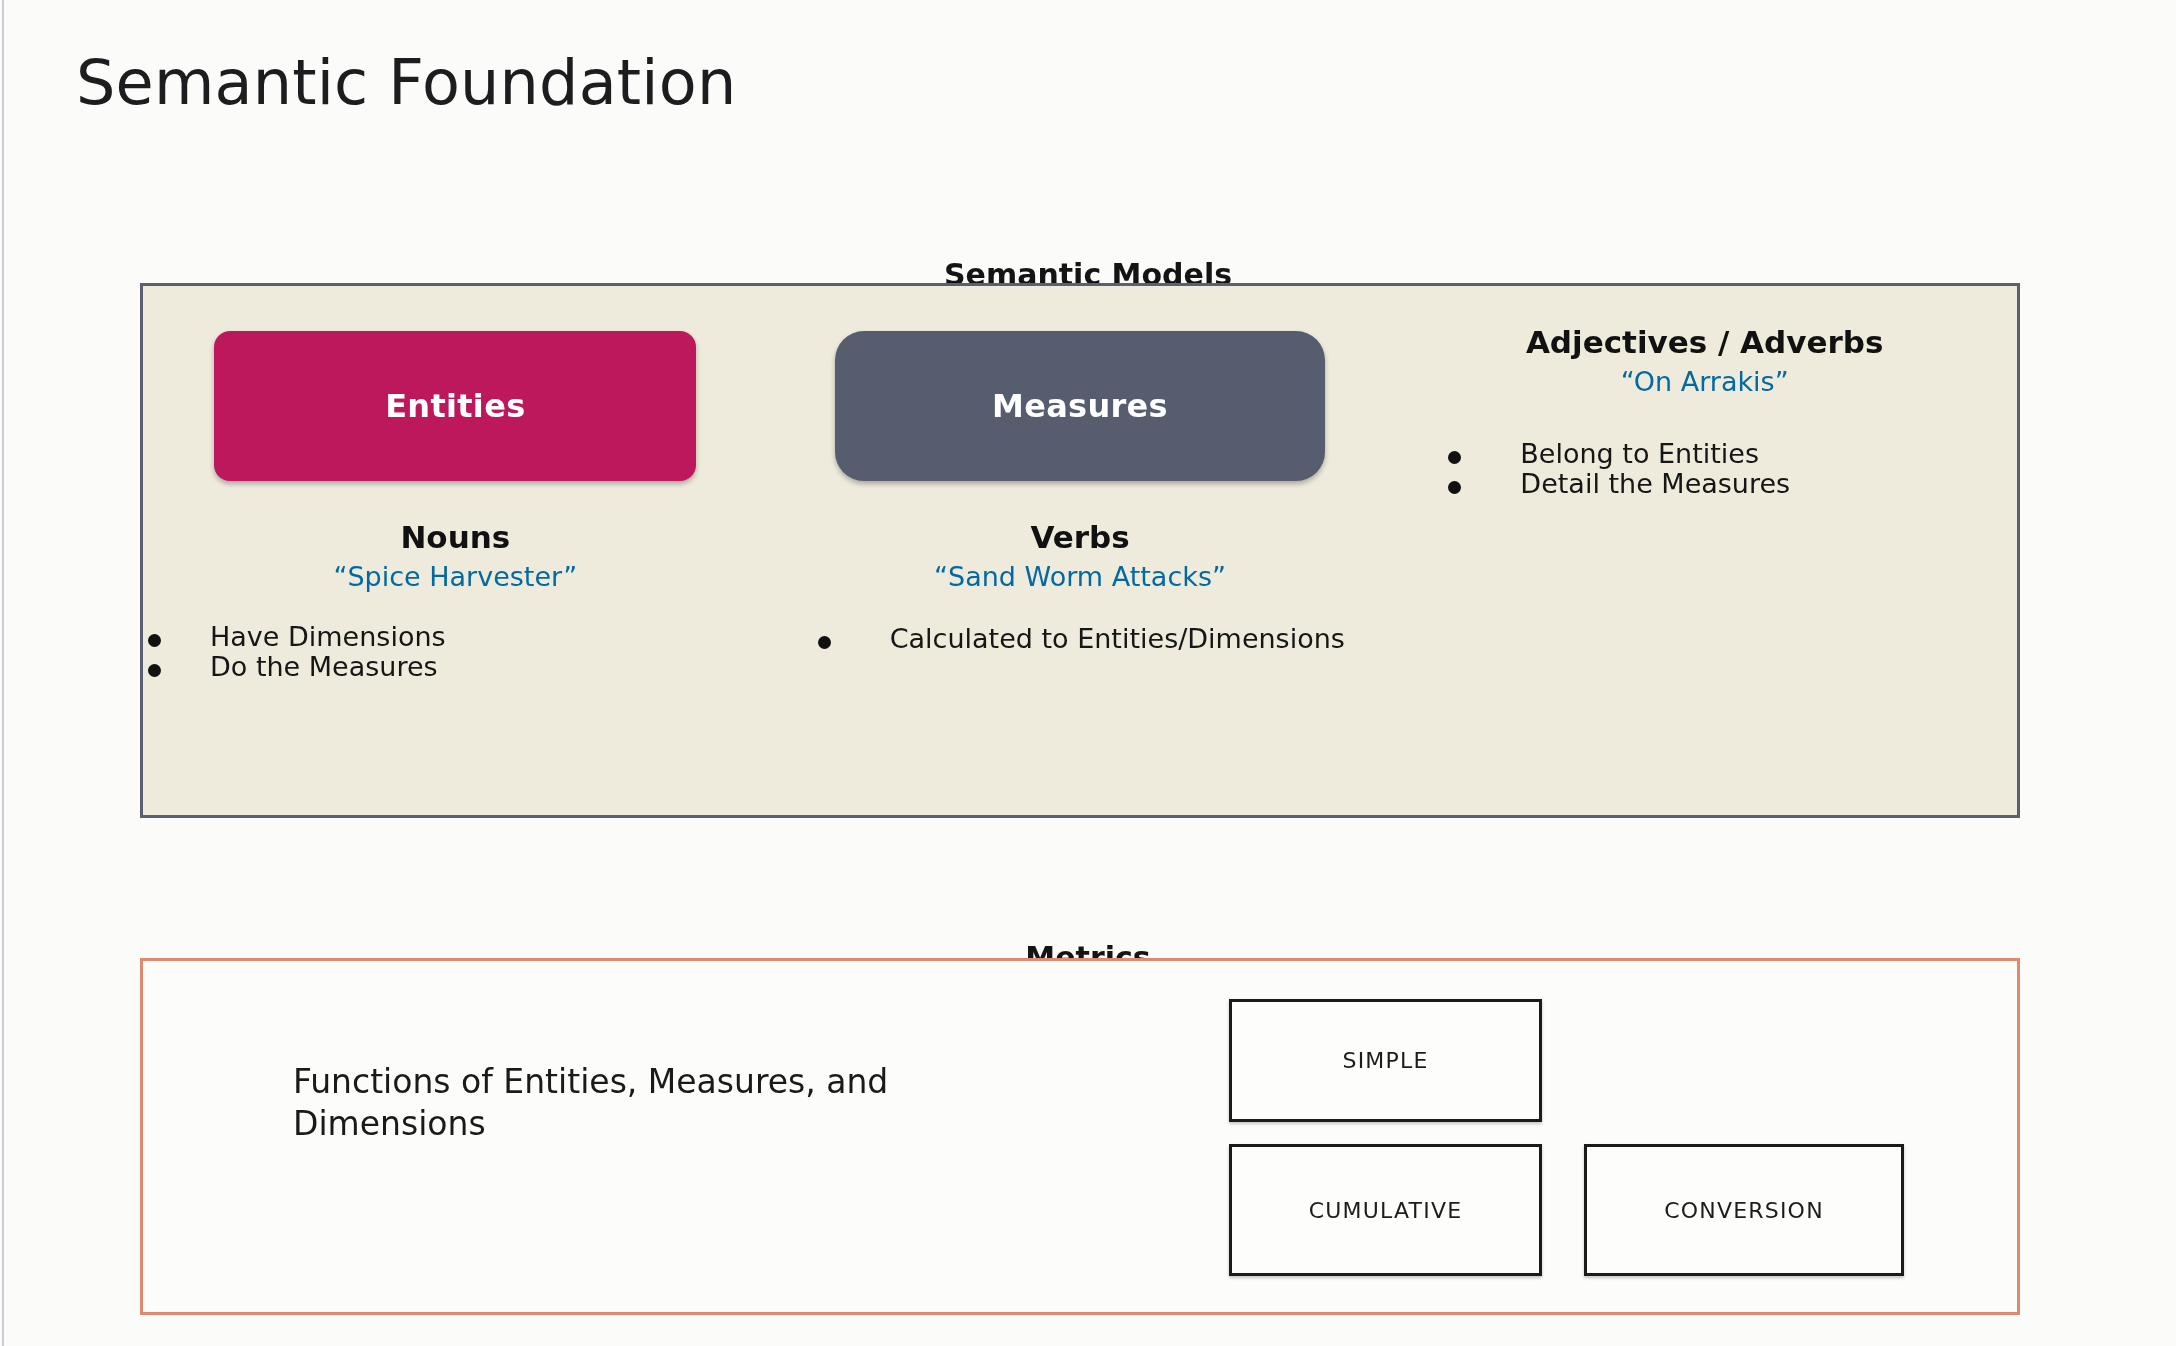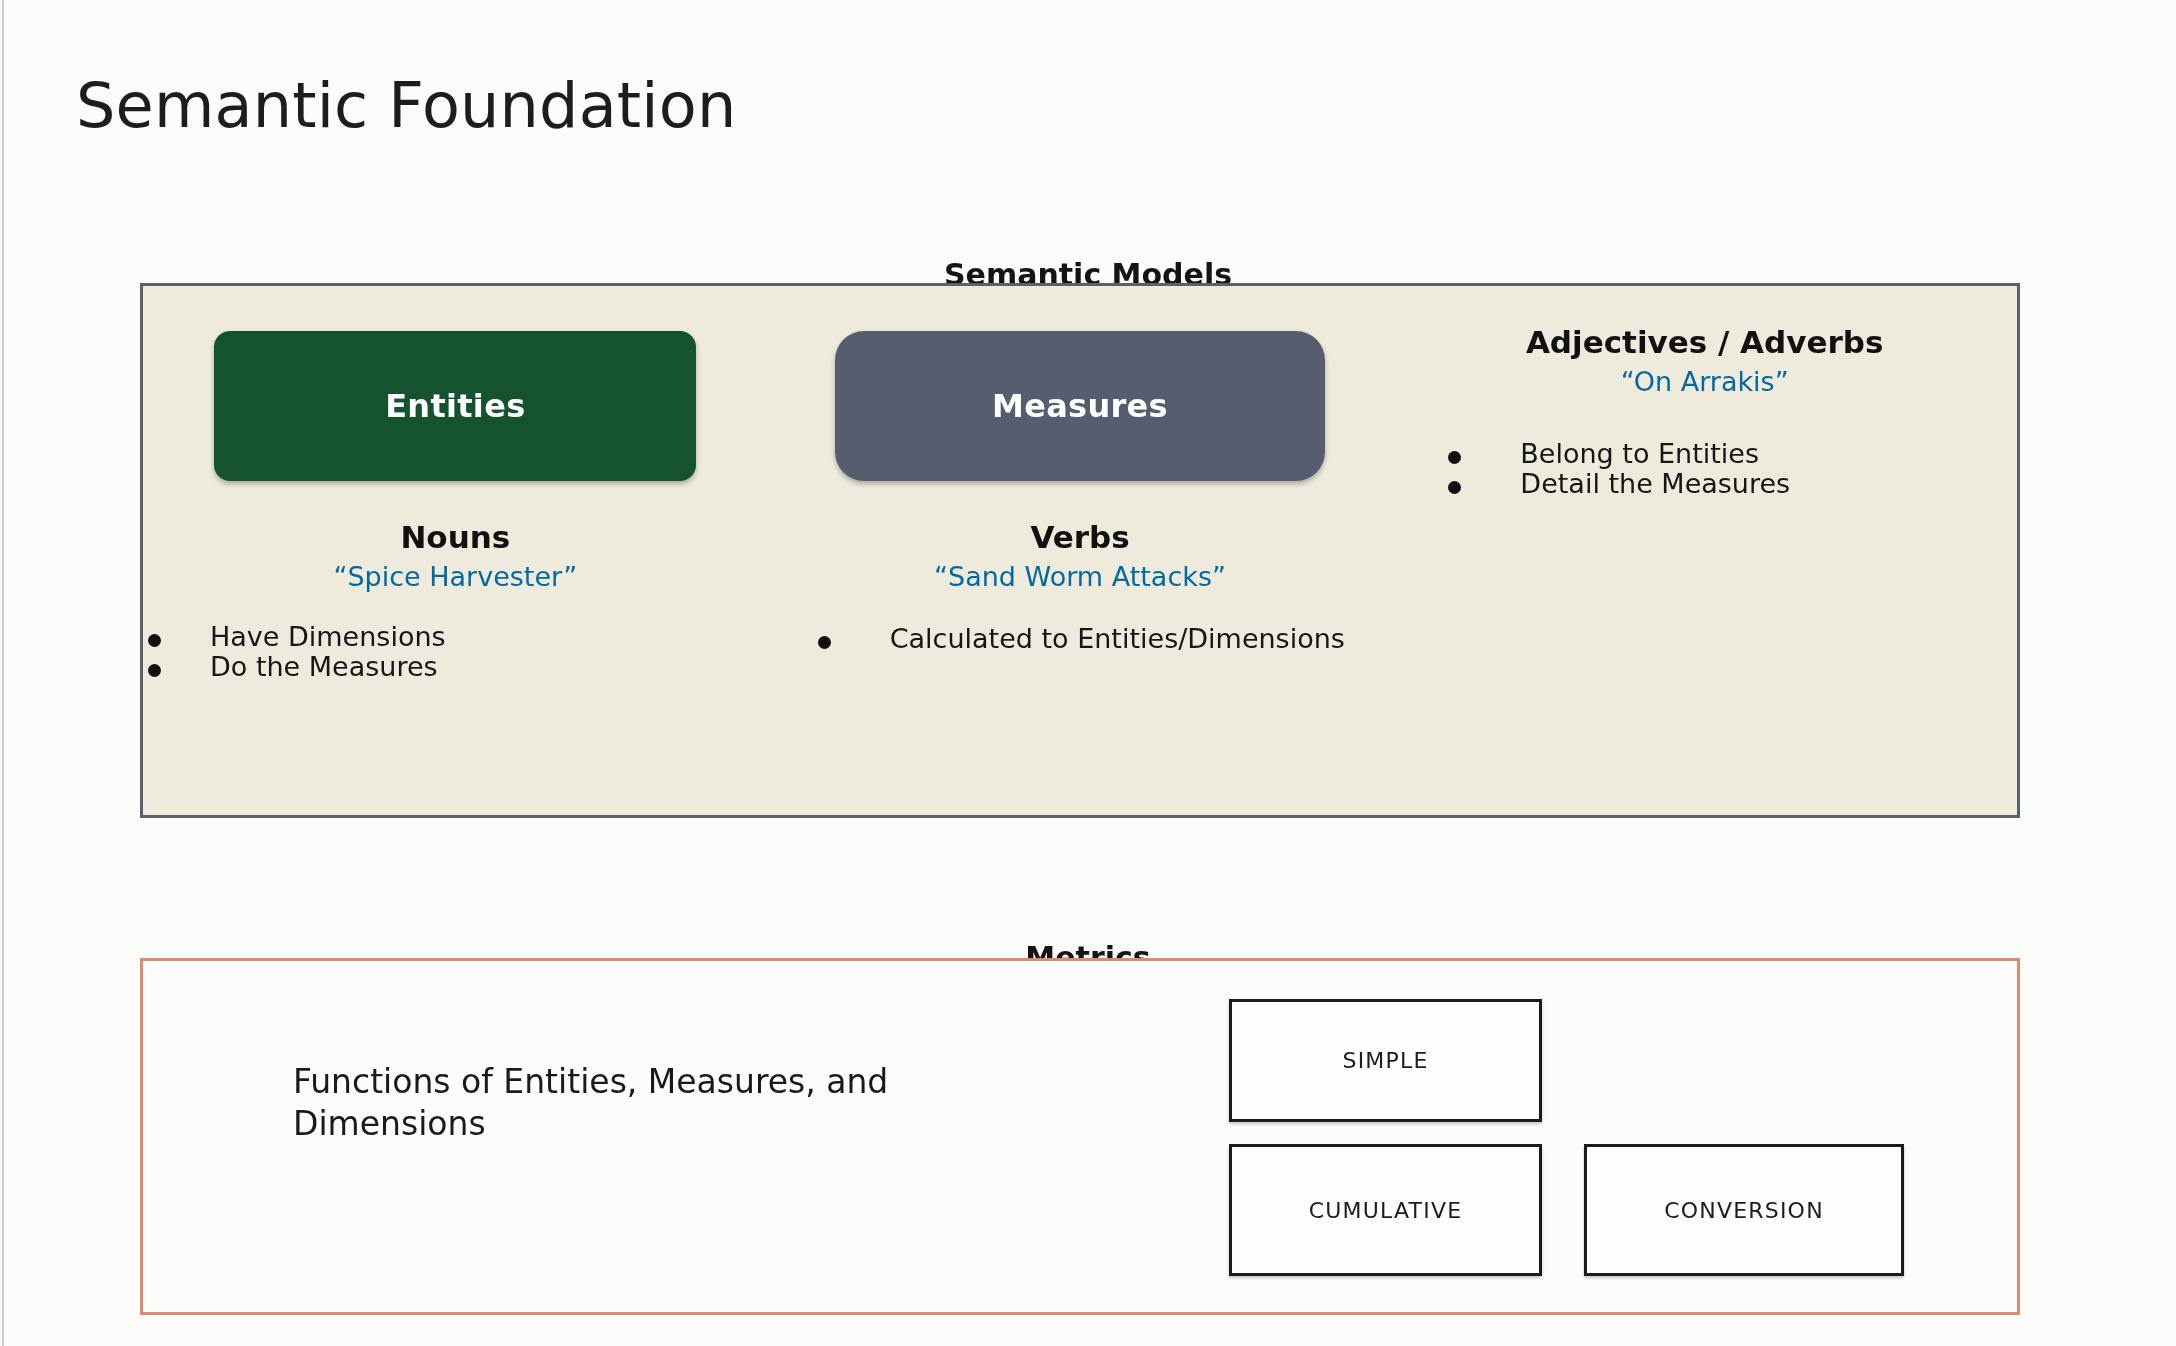--- a/index.html
+++ b/index.html
@@ -31,7 +31,7 @@
   .slide-title {
     position: absolute;
     left: 76px;
-    top: 72px;
+    top: 49px;
     font-size: 62px;
     font-weight: 400;
     color: #1d1d1f;

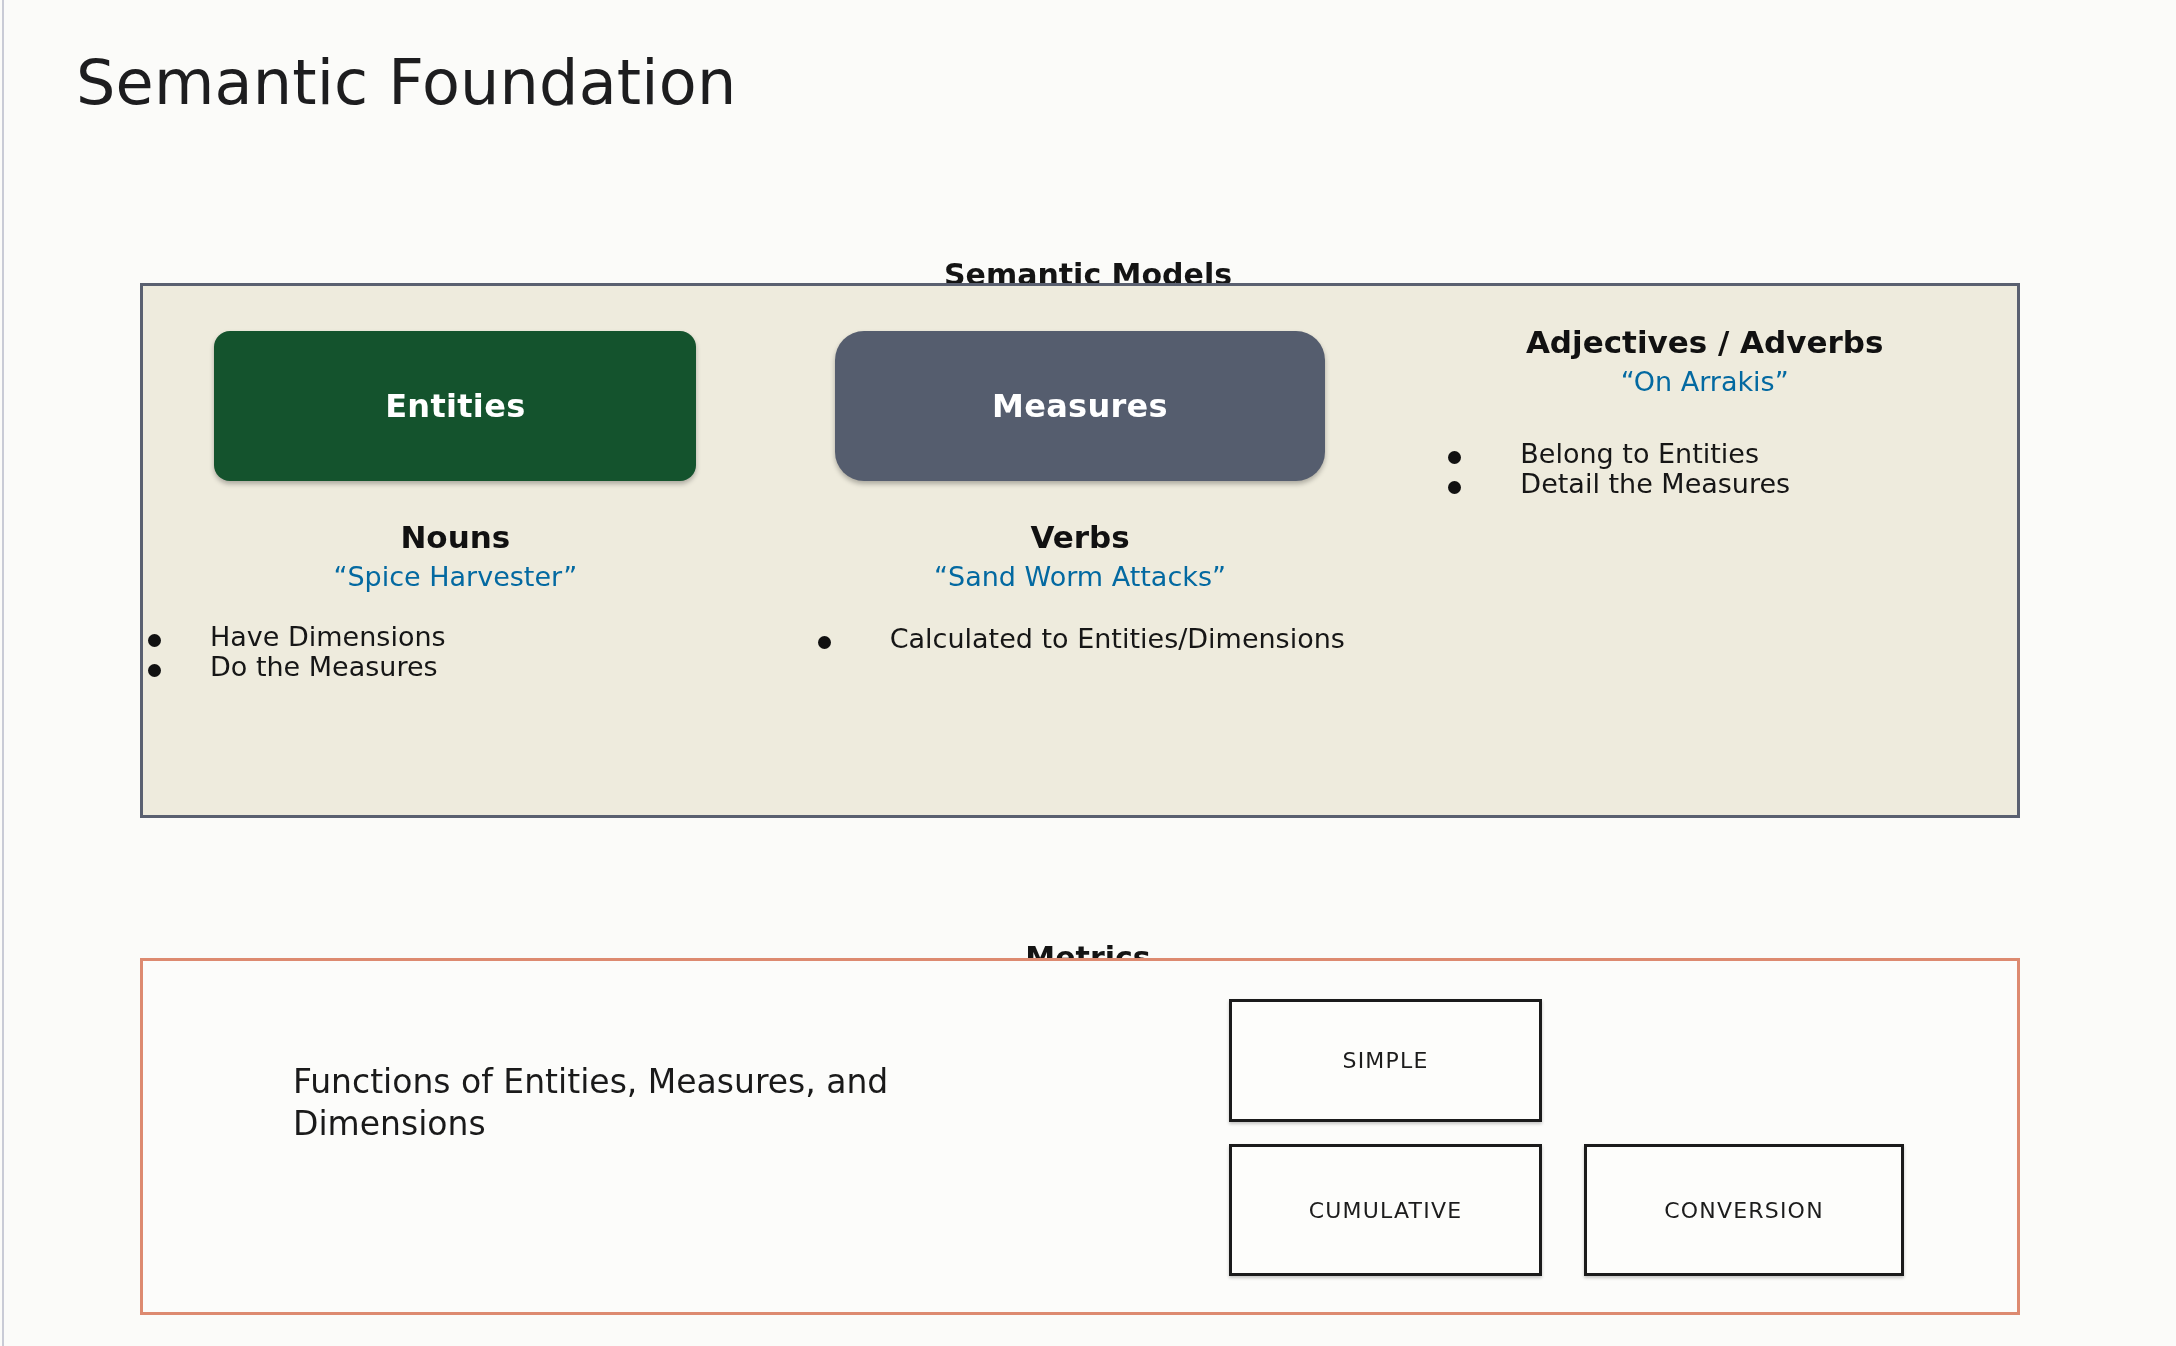--- a/index.html
+++ b/index.html
@@ -94,7 +94,7 @@
     letter-spacing: 0.3px;
     box-shadow: 0 3px 5px rgba(0,0,0,0.28);
   }
-  .pill.entities   { background: #14532d; }
+  .pill.entities   { background: #be185d; }
   .pill.measures   { background: #555d6e; border-radius: 29px; }
   .pill.dimensions { background: #3b9ba5; }
 

